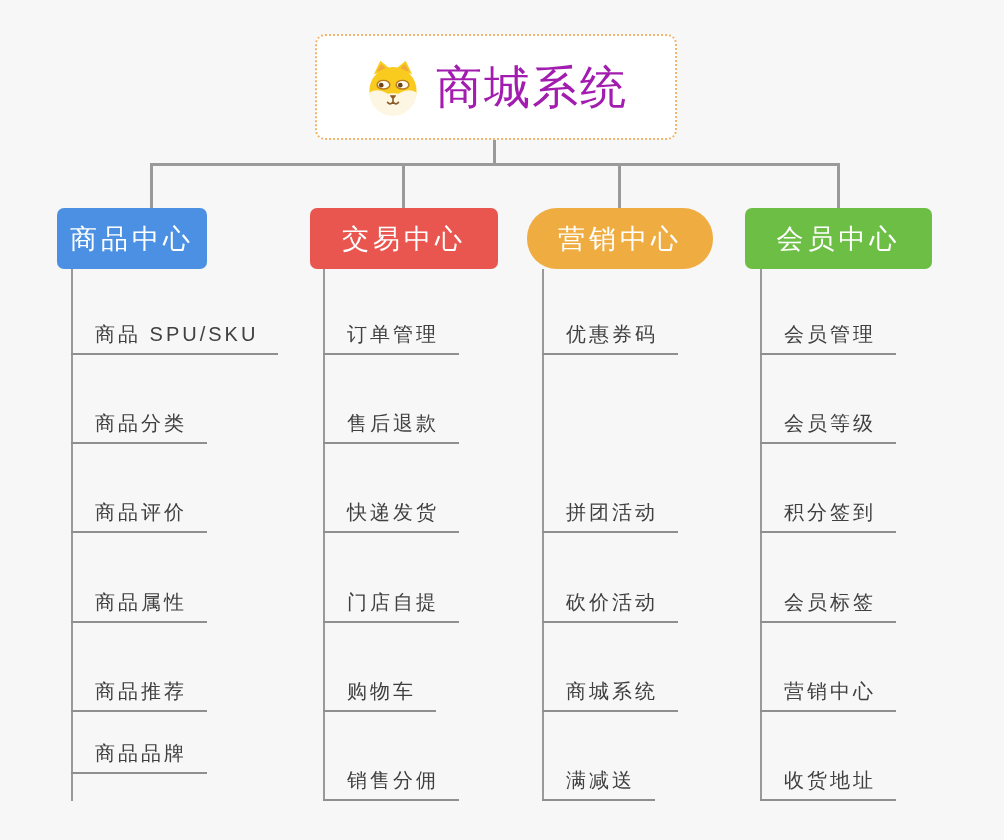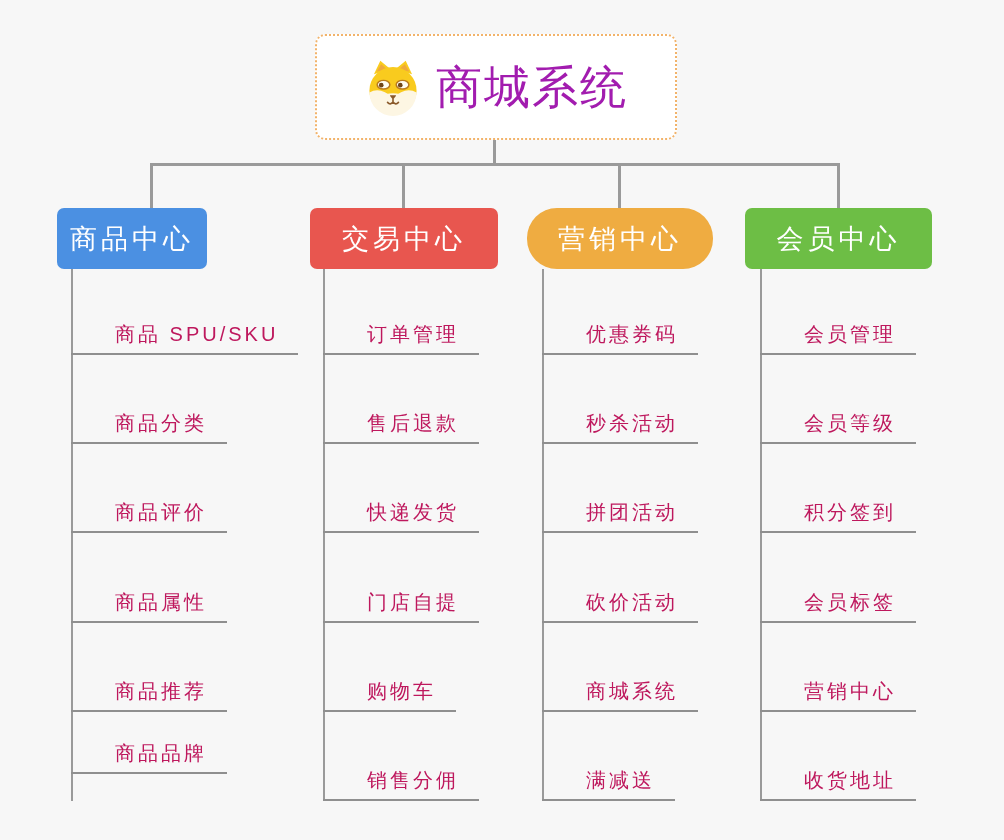--- a/index.html
+++ b/index.html
@@ -41,9 +41,9 @@
   .rail{position:absolute;top:269px;height:532px;width:2px;background:#9A9A9A;}
   .leaf{
     position:absolute;white-space:nowrap;
-    padding:0 20px 6px 44px;
+    padding:0 20px 6px 24px;
     border-bottom:2px solid #8F8F8F;
-    font-size:20px;letter-spacing:3px;line-height:26px;color:#be185d;
+    font-size:20px;letter-spacing:3px;line-height:26px;color:#404040;
   }
 </style>
 </head>

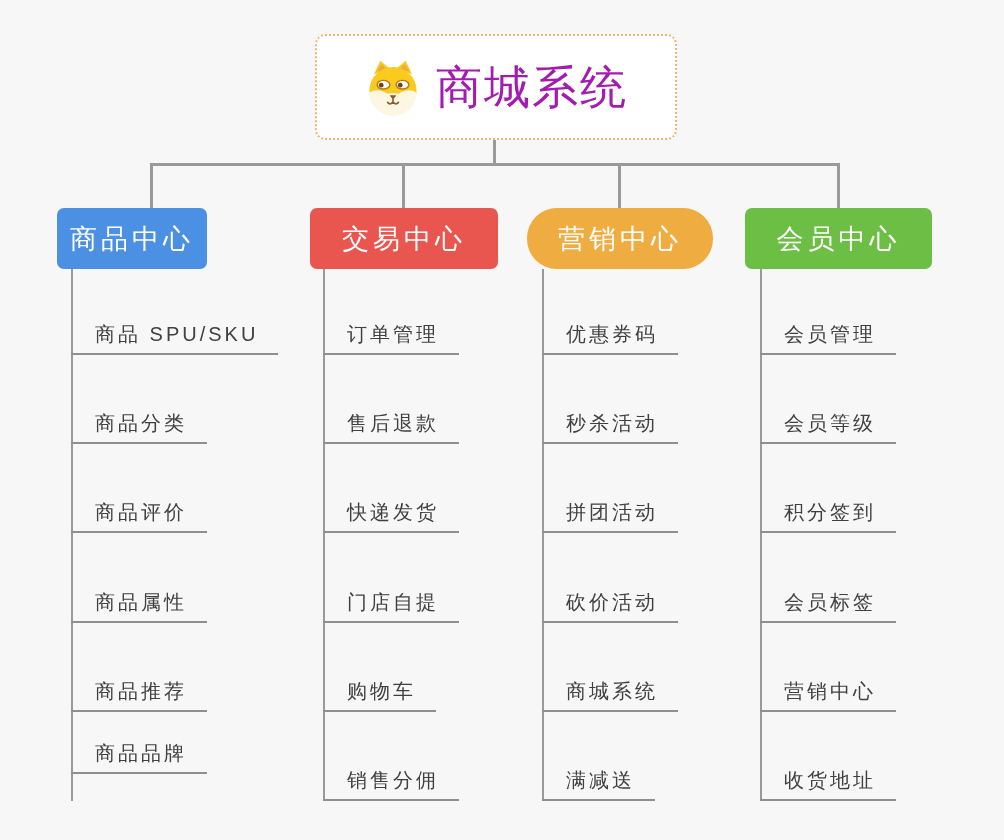--- a/index.html
+++ b/index.html
@@ -110,7 +110,6 @@
   <div class="leaf" style="left:323px;top:767px;">销售分佣</div>
 
   <div class="leaf" style="left:542px;top:321px;">优惠券码</div>
-  <div class="leaf" style="left:542px;top:410px;">秒杀活动</div>
   <div class="leaf" style="left:542px;top:499px;">拼团活动</div>
   <div class="leaf" style="left:542px;top:589px;">砍价活动</div>
   <div class="leaf" style="left:542px;top:678px;">商城系统</div>

